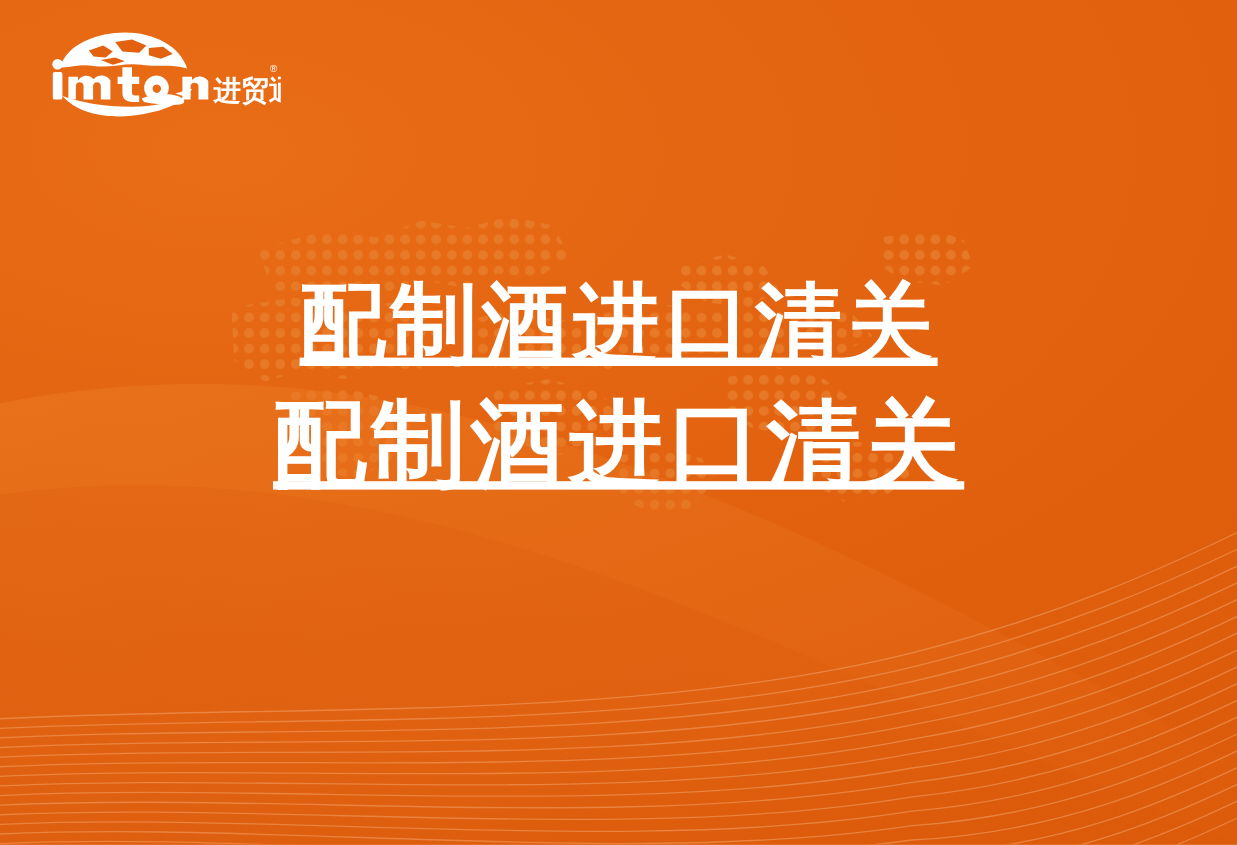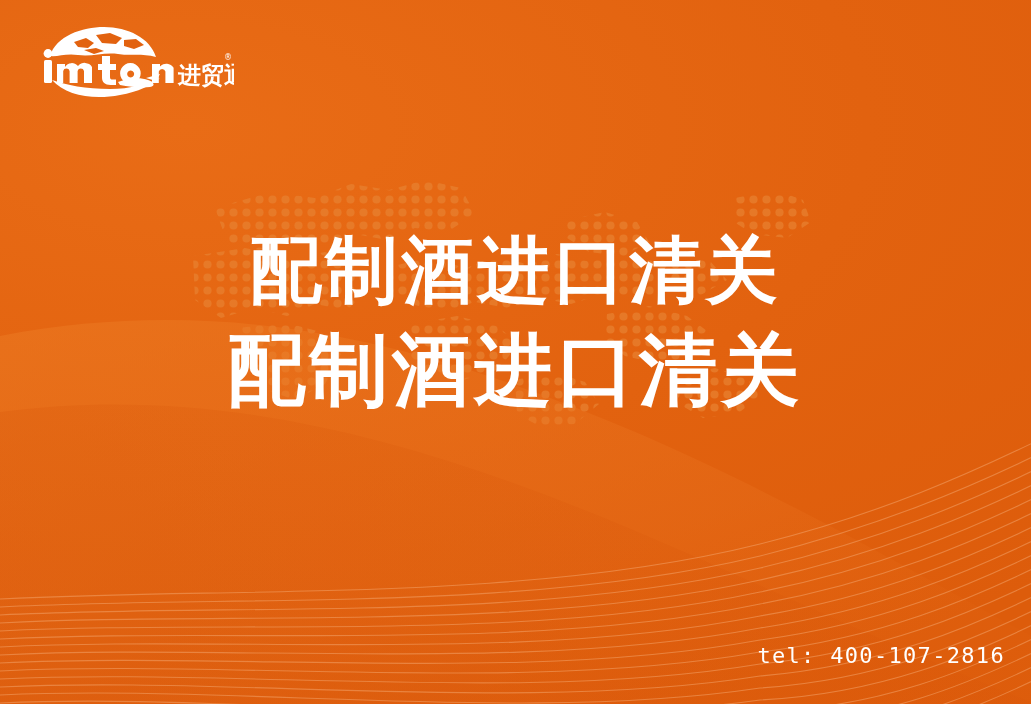--- a/index.html
+++ b/index.html
@@ -87,6 +87,7 @@
     text-align: center;
     color: #ffffff;
     font-family: "Liberation Sans", "DejaVu Sans", sans-serif;
+    text-decoration: underline;
   }
   .headline .line {
     display: block;

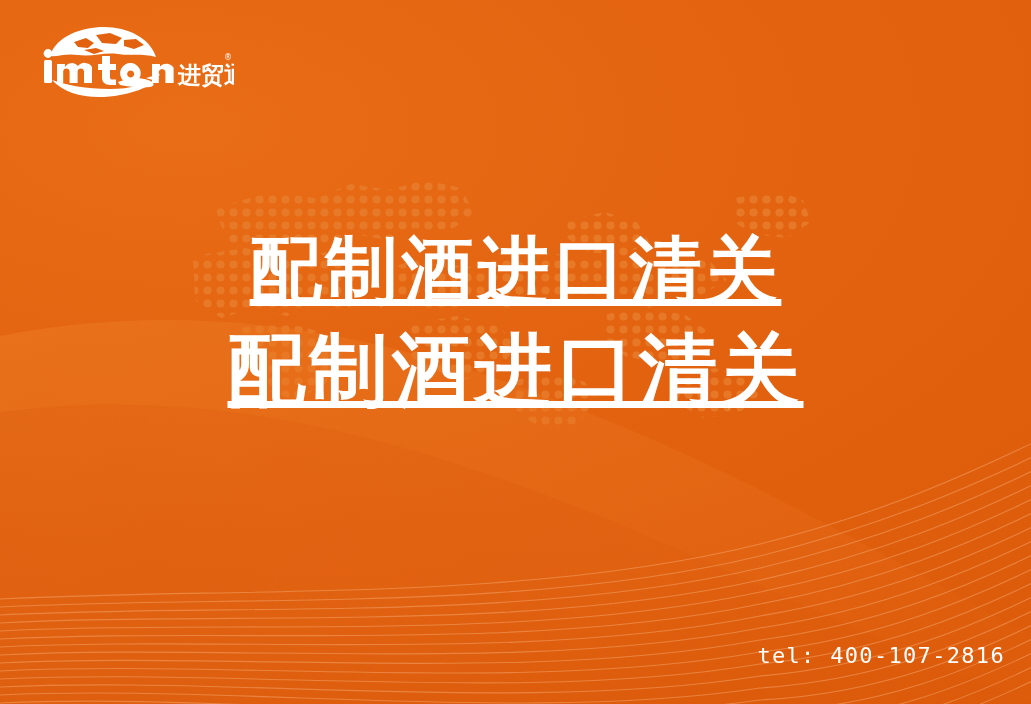--- a/index.html
+++ b/index.html
@@ -257,7 +257,6 @@
     <span class="line line-2">配制酒进口清关</span>
   </div>
 
-  <div class="tel">tel: 400-107-2816</div>
 
 </div>
 

